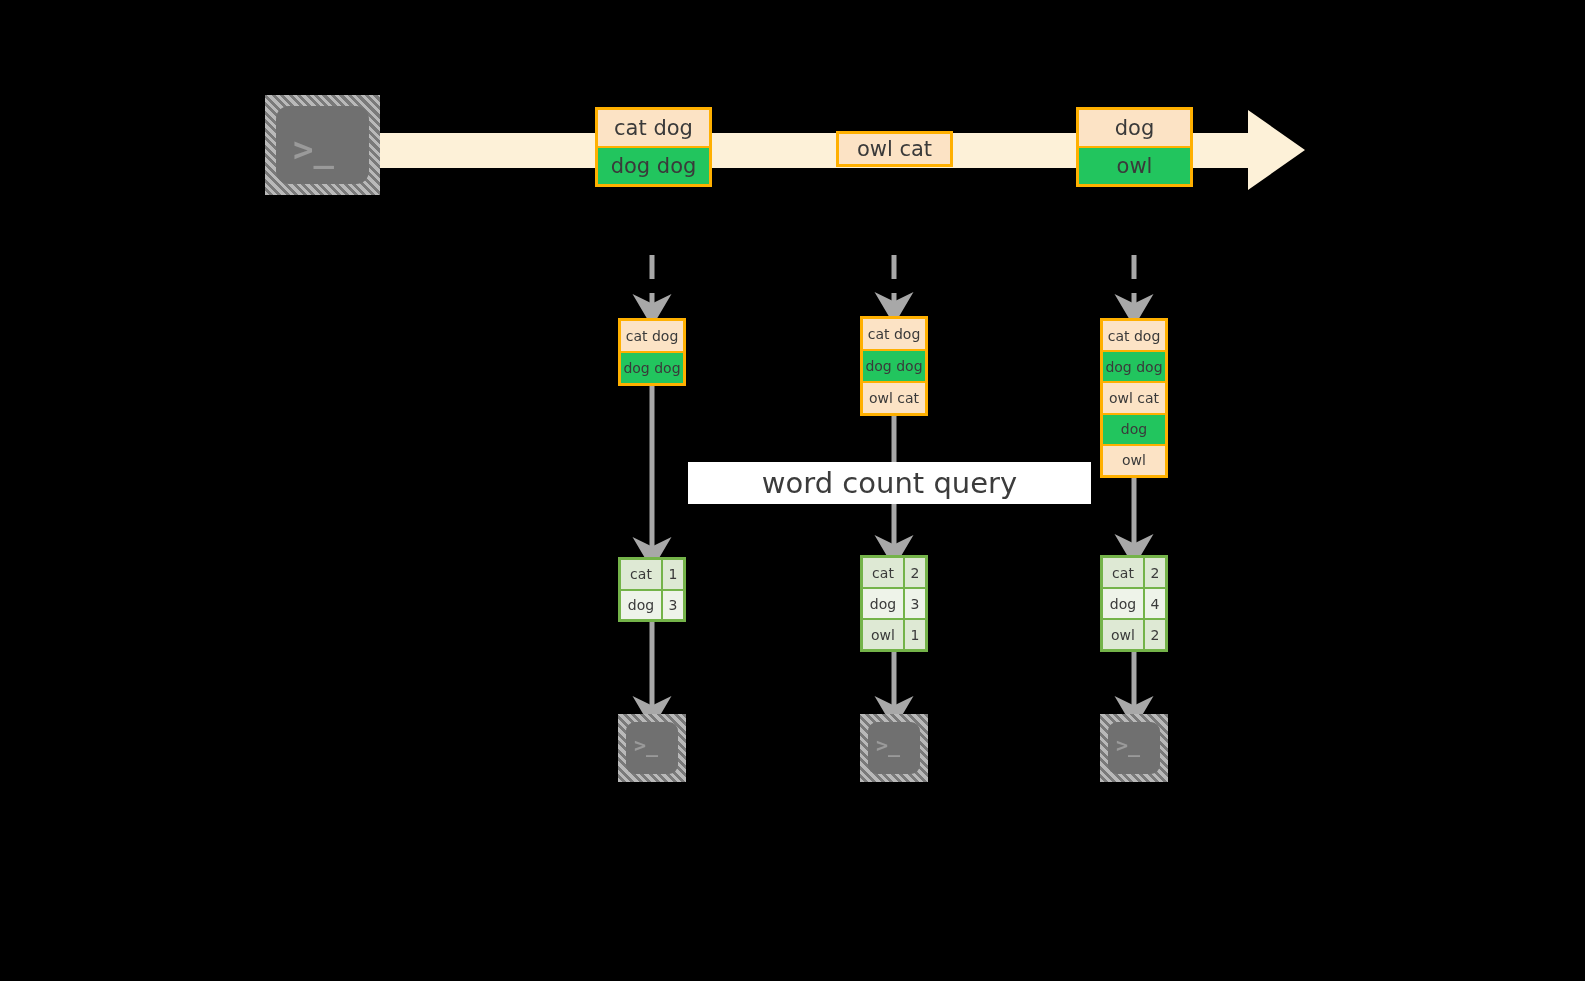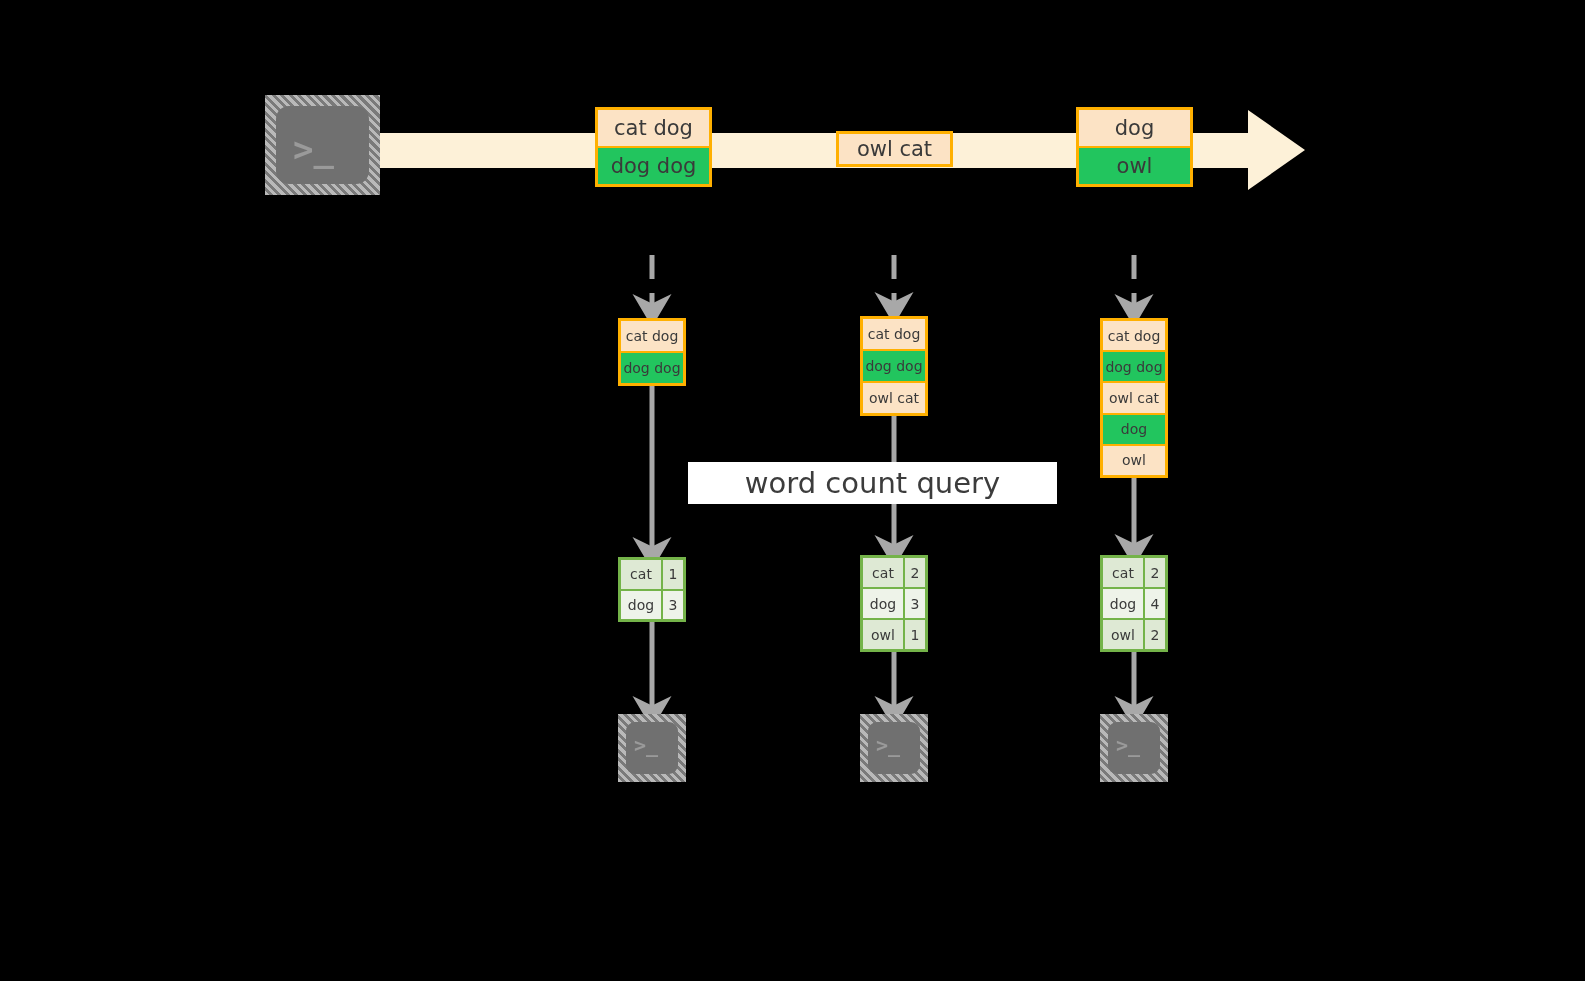--- a/index.html
+++ b/index.html
@@ -246,7 +246,7 @@
     </div>
   </div>
 
-  <div class="label-band" style="left:688px; top:462px; width:369px; height:42px; font-size:29px;">
+  <div class="label-band" style="left:688px; top:462px; width:403px; height:42px; font-size:29px;">
     <span>word count query</span>
   </div>
 

